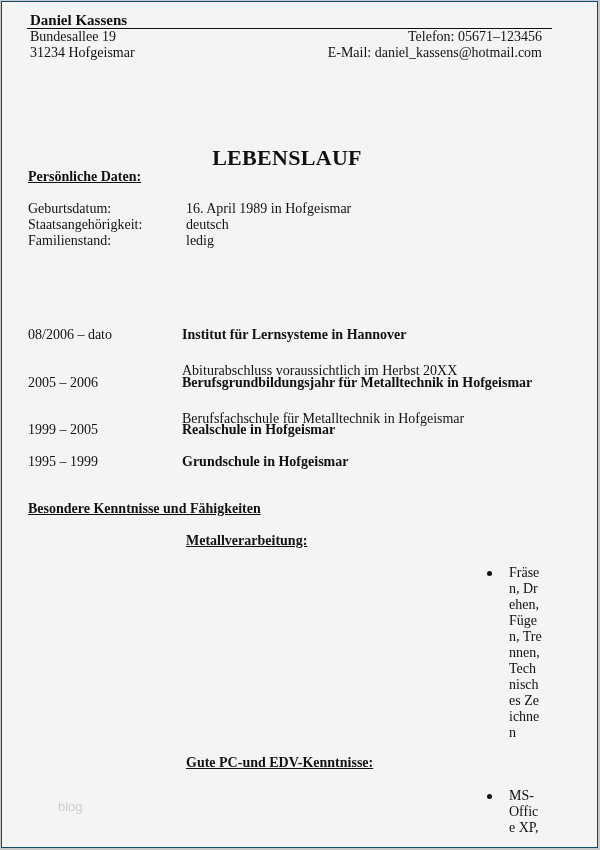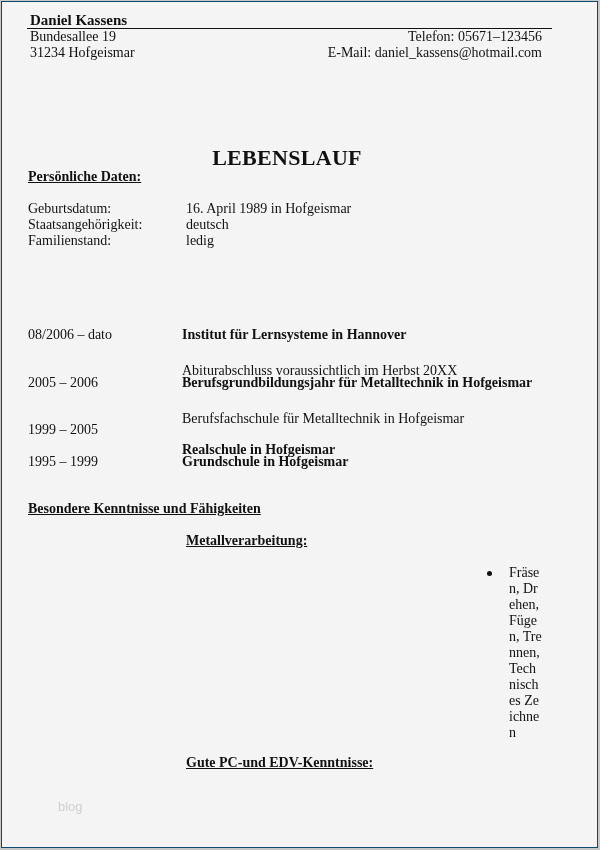--- a/index.html
+++ b/index.html
@@ -73,7 +73,7 @@
   <div class="abs row detail" style="top:389px">Berufsfachschule für Metalltechnik in Hofgeismar</div>
 
   <div class="abs row period" style="top:420px">1999 – 2005</div>
-  <div class="abs row inst" style="top:440px">Realschule in Hofgeismar</div>
+  <div class="abs row inst" style="top:420px">Realschule in Hofgeismar</div>
 
   <div class="abs row period" style="top:452px">1995 – 1999</div>
   <div class="abs row inst" style="top:452px">Grundschule in Hofgeismar</div>

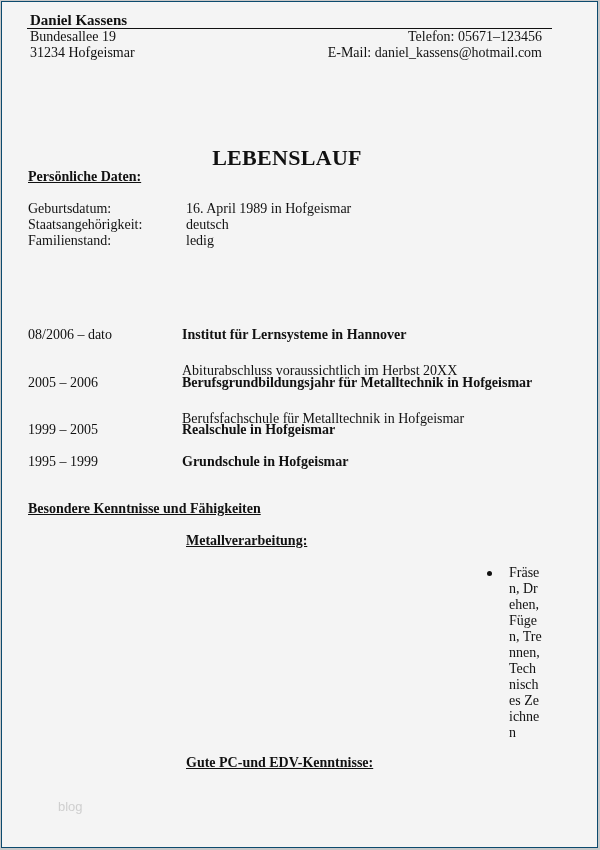--- a/index.html
+++ b/index.html
@@ -86,6 +86,9 @@
   </ul>
 
   <div class="abs heading subheading" style="top:753px">Gute PC-und EDV-Kenntnisse:</div>
+  <ul class="bullet-list" style="top:786px">
+    <li>MS-Office XP,</li>
+  </ul>
 
   <div class="abs watermark">blog</div>
 </div>

